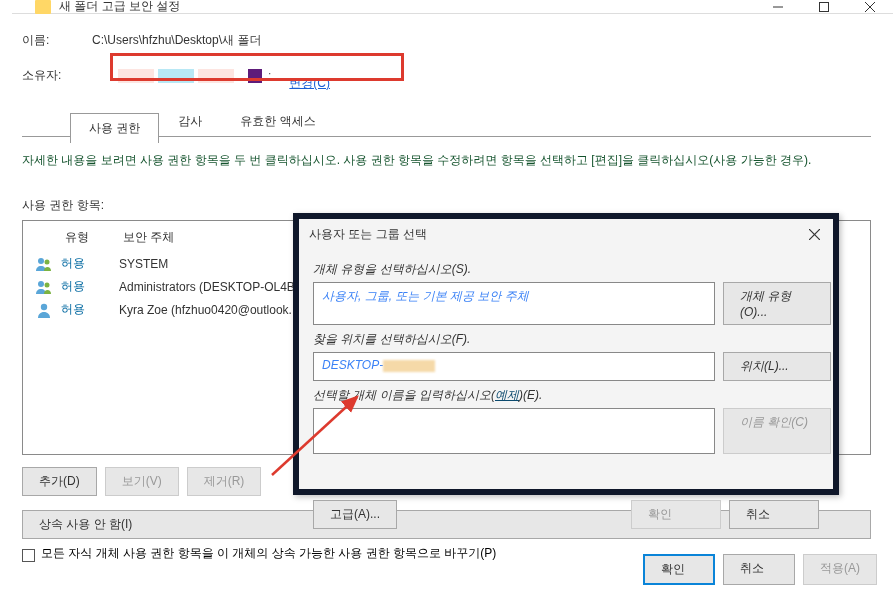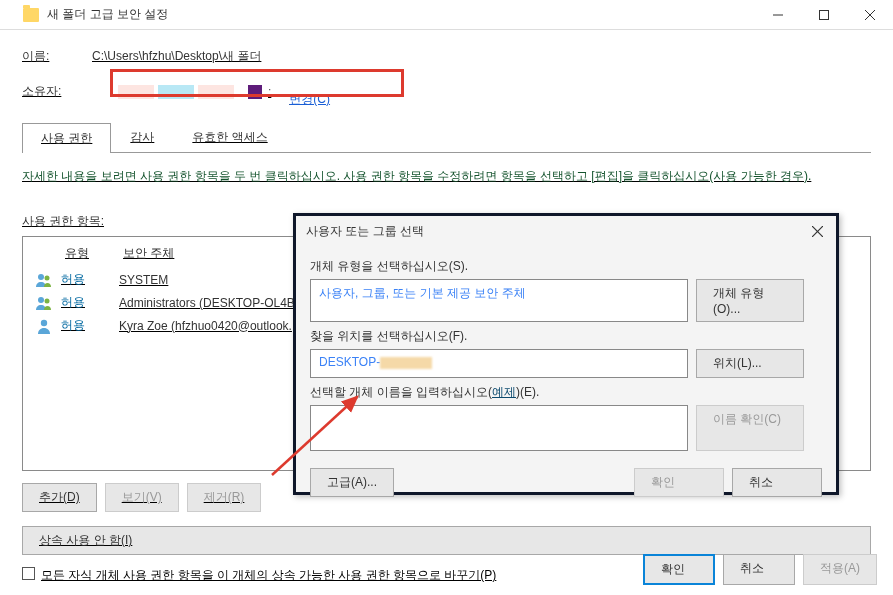--- a/index.html
+++ b/index.html
@@ -5,7 +5,7 @@
 * { box-sizing: border-box; margin: 0; padding: 0; font-family: "Malgun Gothic", "Segoe UI", sans-serif; font-size: 12px; }
 body { background: #fff; width: 893px; height: 595px; position: relative; overflow: hidden; }
 
-.titlebar { height: 30px; background: #fff; display: flex; align-items: center; padding-left: 23px; border-bottom: 1px solid #ddd; }
+.titlebar { height: 14px; background: #fff; display: flex; align-items: center; padding-left: 23px; border-bottom: 1px solid #ddd; margin-left: 12px; }
 .titlebar .folder-icon { width: 16px; height: 14px; background: #ffd766; border-radius: 1px; margin-right: 8px; position: relative; }
 .titlebar .folder-icon::before { content: ""; position: absolute; top: -3px; left: 0; width: 7px; height: 3px; background: #ffd766; border-radius: 1px 1px 0 0; }
 .titlebar .title { flex: 1; color: #333; }

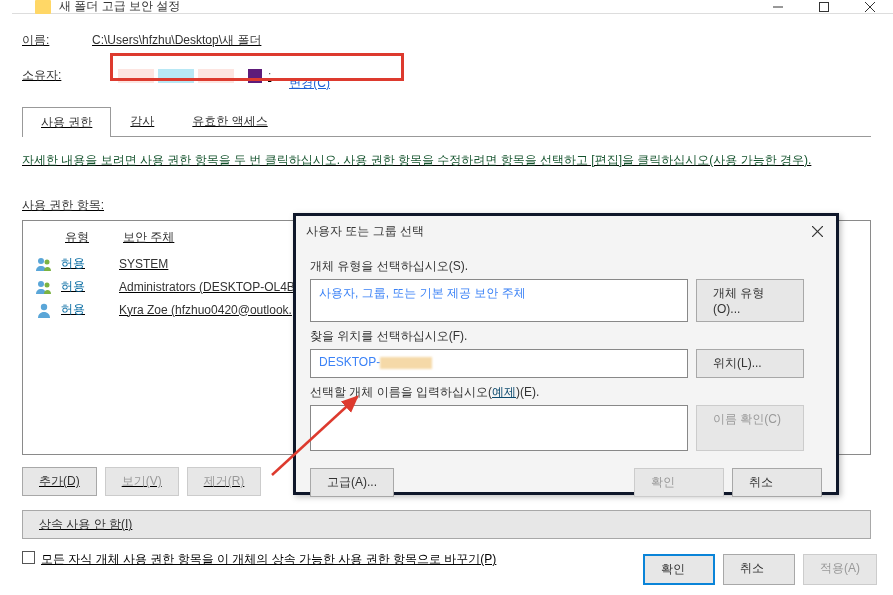--- a/index.html
+++ b/index.html
@@ -12,7 +12,7 @@
 .titlebar .winbtns { display: flex; }
 .titlebar .winbtn { width: 46px; height: 30px; display: flex; align-items: center; justify-content: center; color: #555; }
 
-.main { padding: 18px 22px 12px 22px; text-decoration: underline; }
+.main { padding: 18px 22px 12px 22px; }
 
 .row { display: flex; align-items: center; margin-bottom: 10px; }
 .label { width: 70px; color: #333; }

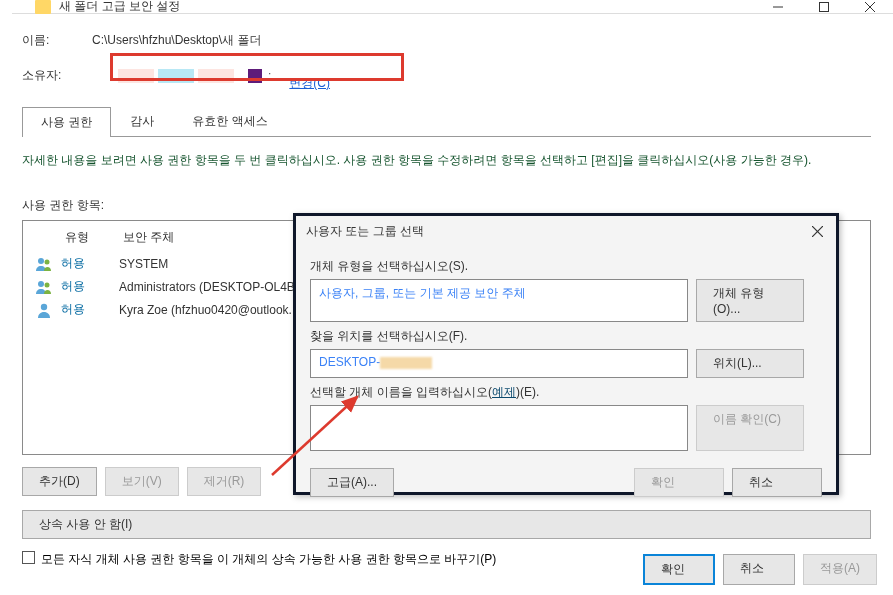--- a/index.html
+++ b/index.html
@@ -31,7 +31,7 @@
 
 .tabs { display: flex; border-bottom: 1px solid #999; margin-top: 14px; }
 .tab { padding: 6px 18px; border: 1px solid transparent; border-bottom: none; color: #333; cursor: pointer; }
-.tab.active { border-color: #999; background: #fff; position: relative; top: 1px; }
+.tab.active { border-color: #999; background: #fff; position: relative; top: 7px; margin-left: 48px; }
 
 .desc { margin: 14px 0 28px 0; color: #14532d; line-height: 1.5; }
 .subhead { margin-bottom: 6px; color: #333; }

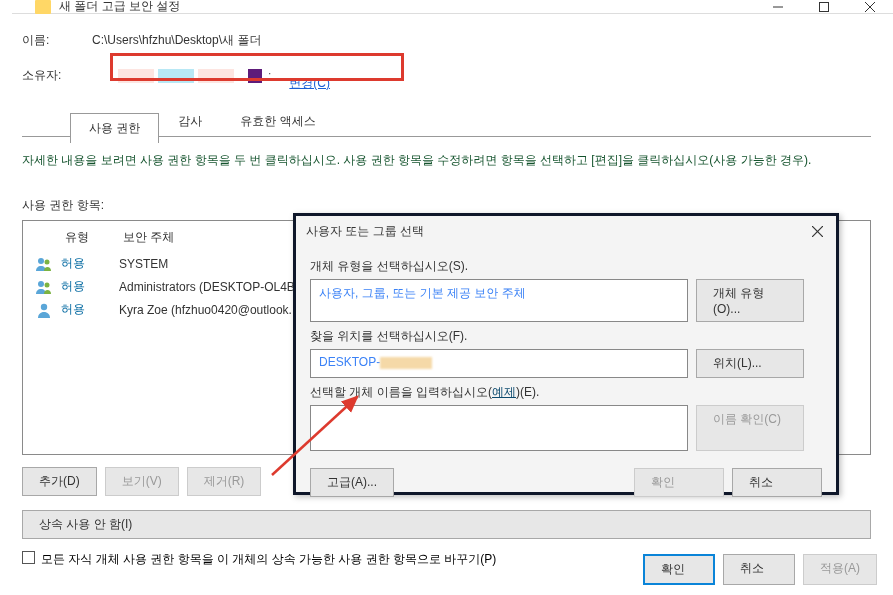--- a/index.html
+++ b/index.html
@@ -59,7 +59,7 @@
 .footer { position: absolute; bottom: 10px; right: 16px; display: flex; gap: 8px; }
 
 
-.modal { position: absolute; left: 293px; top: 213px; width: 546px; height: 282px; background: #f4f4f4; border: 3px solid #0f172a; box-shadow: 2px 2px 6px rgba(0,0,0,0.25); }
+.modal { position: absolute; left: 293px; top: 213px; width: 546px; height: 282px; background: #f4f4f4; border: 6px solid #0f172a; box-shadow: 2px 2px 6px rgba(0,0,0,0.25); }
 .modal-title { display: flex; align-items: center; justify-content: space-between; padding: 6px 10px; color: #333; }
 .modal-close { width: 18px; height: 18px; display: flex; align-items: center; justify-content: center; cursor: pointer; }
 .modal-body { padding: 6px 32px 12px 14px; }

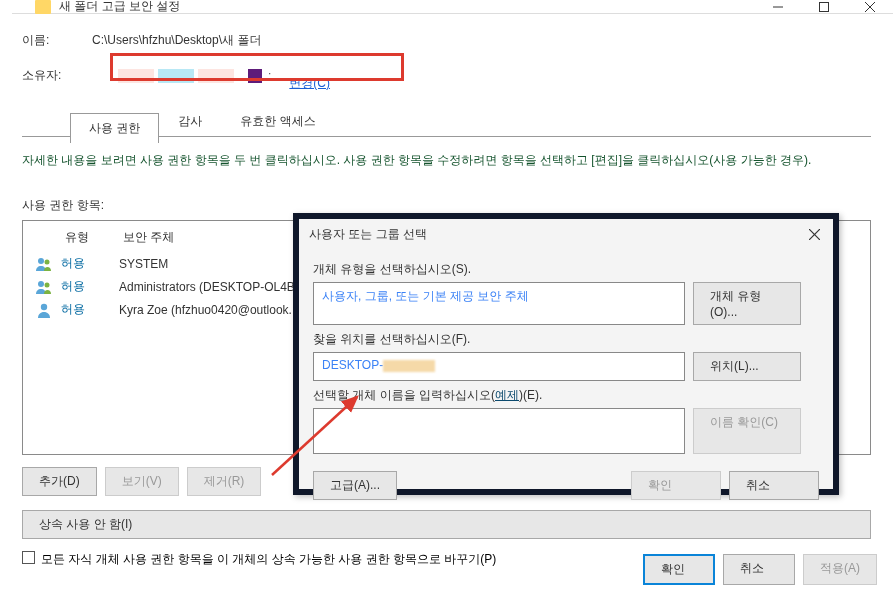--- a/index.html
+++ b/index.html
@@ -62,7 +62,7 @@
 .modal { position: absolute; left: 293px; top: 213px; width: 546px; height: 282px; background: #f4f4f4; border: 6px solid #0f172a; box-shadow: 2px 2px 6px rgba(0,0,0,0.25); }
 .modal-title { display: flex; align-items: center; justify-content: space-between; padding: 6px 10px; color: #333; }
 .modal-close { width: 18px; height: 18px; display: flex; align-items: center; justify-content: center; cursor: pointer; }
-.modal-body { padding: 6px 32px 12px 14px; }
+.modal-body { padding: 6px 2px 12px 14px; font-style: italic; }
 .fldlabel { color: #333; margin: 6px 0 4px 0; }
 .fldrow { display: flex; gap: 8px; align-items: stretch; }
 .fldbox { flex: 1; border: 1px solid #888; background: #fff; padding: 5px 8px; color: #3b82f6; }

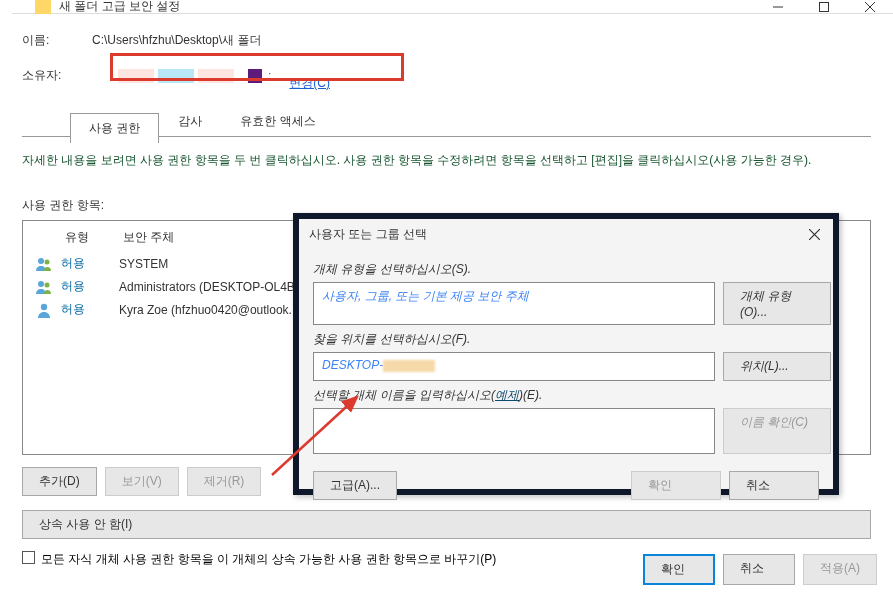--- a/index.html
+++ b/index.html
@@ -71,7 +71,7 @@
 .sidebtn { width: 108px; }
 .link { color: #0c4a6e; text-decoration: underline; }
 
-.modal-footer { display: flex; justify-content: space-between; padding: 0 14px 12px 14px; margin-top: 5px; }
+.modal-footer { display: flex; justify-content: space-between; padding: 0 14px 12px 14px; margin-top: 34px; }
 .modal-footer .right { display: flex; gap: 8px; }
 
 .arrow { position: absolute; left: 262px; top: 385px; pointer-events: none; }

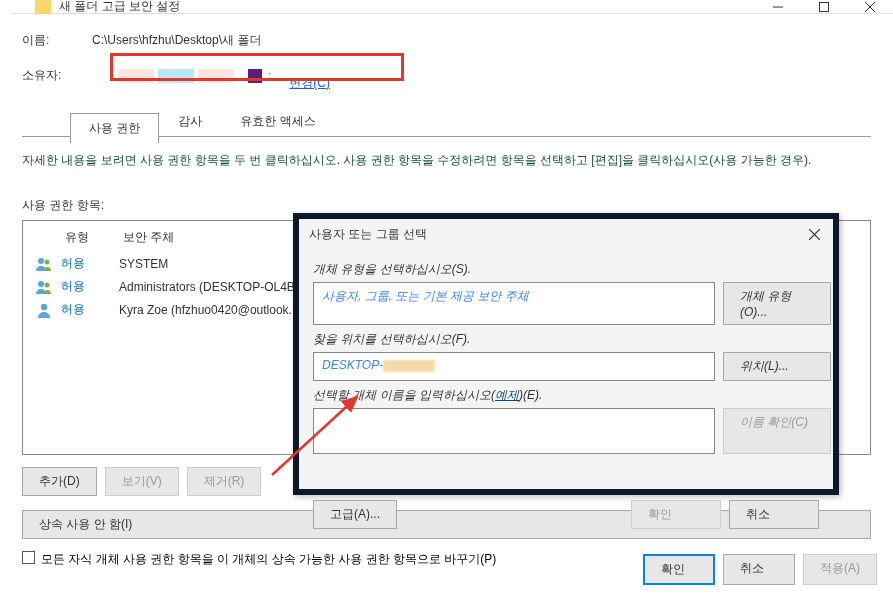--- a/index.html
+++ b/index.html
@@ -53,7 +53,7 @@
 
 .inheritbtn { margin-top: 14px; }
 
-.chkrow { display: flex; align-items: flex-start; margin-top: 12px; gap: 6px; }
+.chkrow { display: flex; align-items: flex-end; margin-top: 6px; gap: 6px; }
 .chkbox { width: 13px; height: 13px; border: 1px solid #555; }
 
 .footer { position: absolute; bottom: 10px; right: 16px; display: flex; gap: 8px; }

